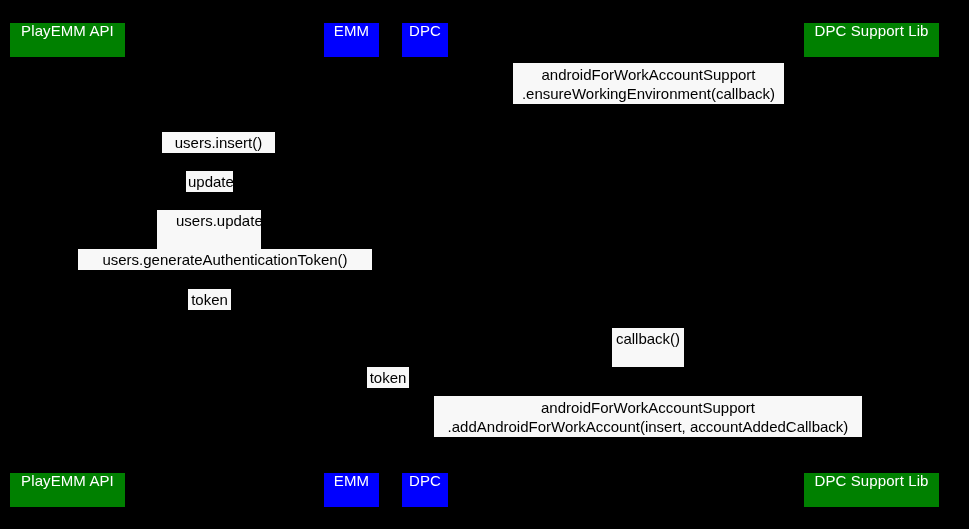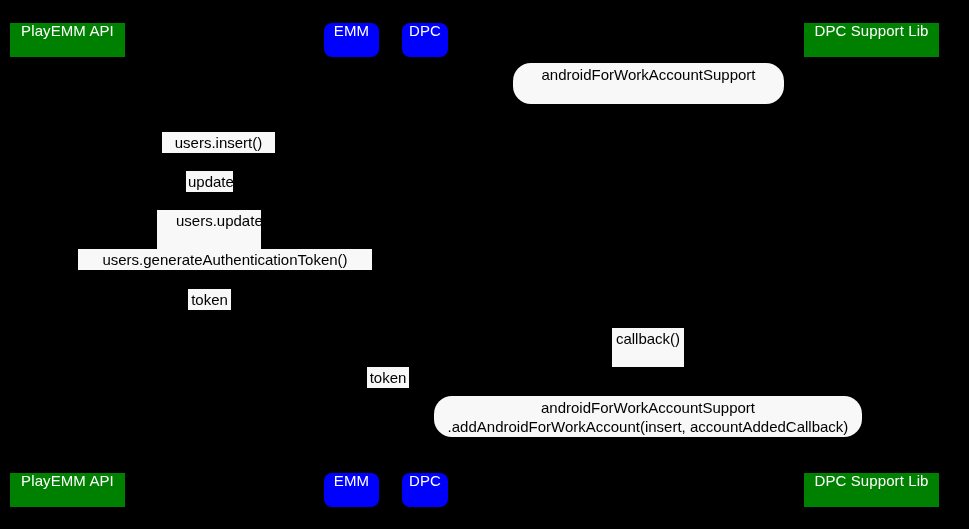--- a/index.html
+++ b/index.html
@@ -40,7 +40,7 @@
     letter-spacing: 0.1px;
   }
   .participant.green { background: #008000; }
-  .participant.blue  { background: #0000ff; border-radius: 8px; }
+  .participant.blue  { background: #0000ff; }
 
   
   .lifeline {

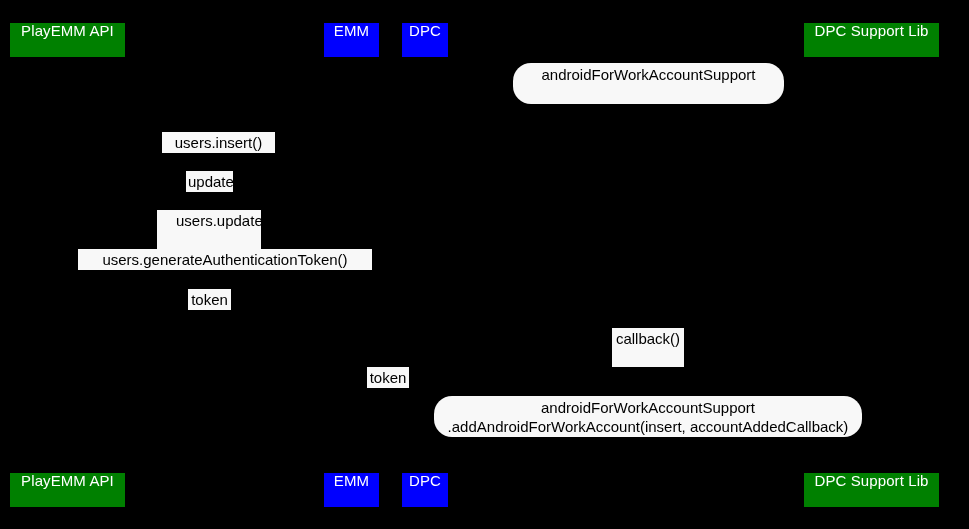--- a/index.html
+++ b/index.html
@@ -66,7 +66,6 @@
   .msg.multiline {
     line-height: 19px;
     padding: 2px 3px 15px 3px;
-    border-radius: 18px;
   }
 </style>
 </head>

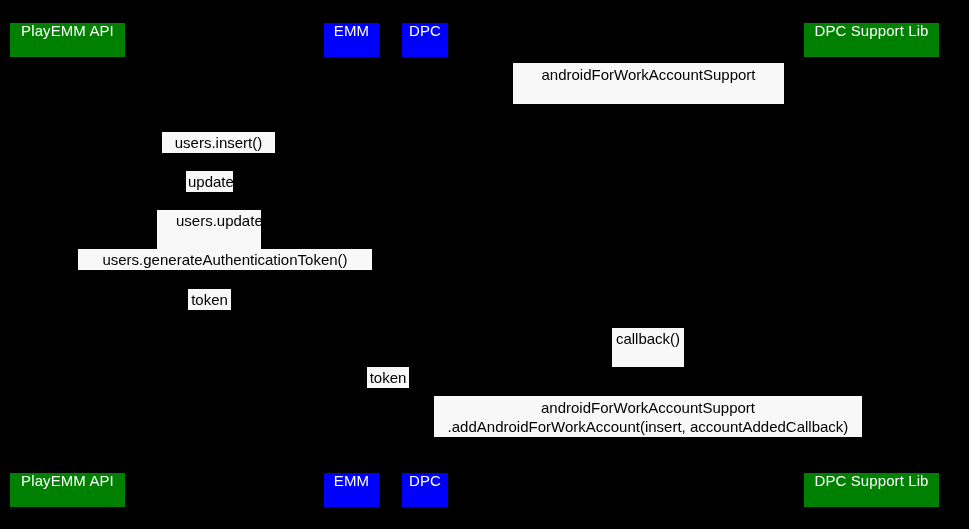--- a/index.html
+++ b/index.html
@@ -96,7 +96,7 @@
     </div>
 
   <div id="messages">
-      <div class="msg multiline" style="left: 513px; top: 63px; width: 271px; height: 41px;"><div>androidForWorkAccountSupport</div></div>
+      <div class="msg multiline" style="left: 513px; top: 63px; width: 271px; height: 41px;"><div>androidForWorkAccountSupport</div><div>.ensureWorkingEnvironment(callback)</div></div>
       <div class="msg" style="left: 162px; top: 132px; width: 113px; height: 21px;">users.insert()</div>
       <div class="msg" style="left: 186px; top: 171px; width: 47px; height: 21px;">update</div>
       <div class="msg" style="left: 157px; top: 210px; width: 104px; height: 39px; padding-left: 19px;">users.update()</div>

